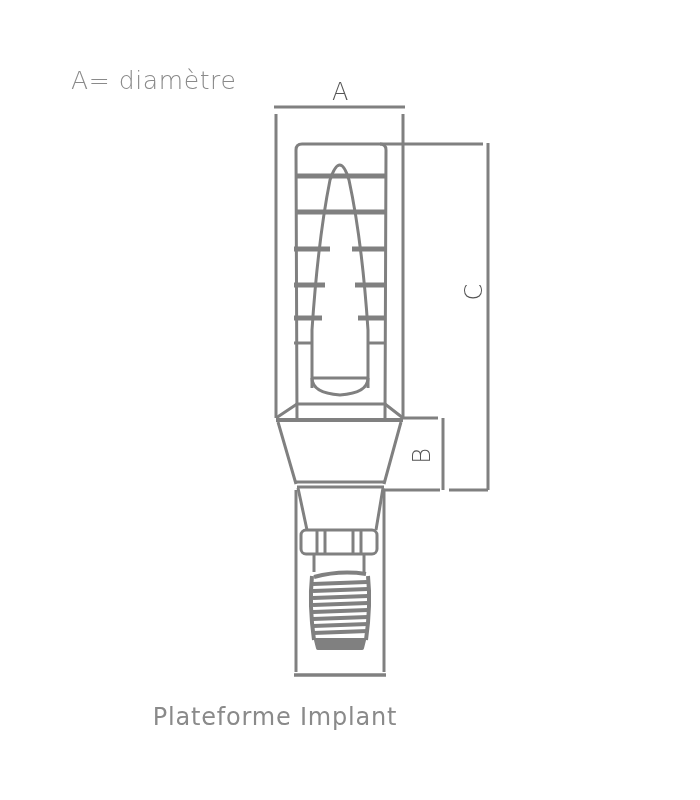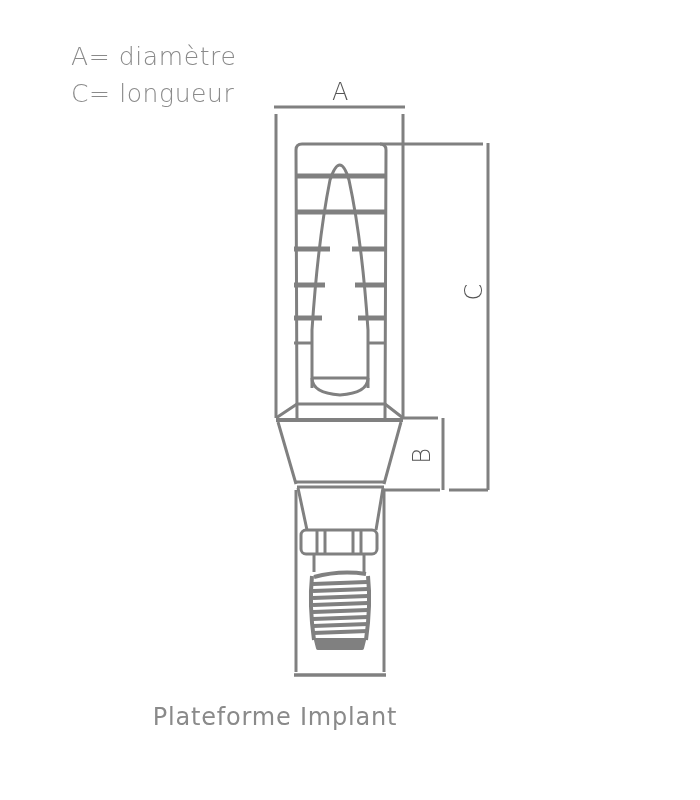--- a/index.html
+++ b/index.html
@@ -27,6 +27,7 @@
     .legend-line {
       display: block;
       white-space: nowrap;
+      margin-top: 24px;
     }
     .caption {
       position: absolute;

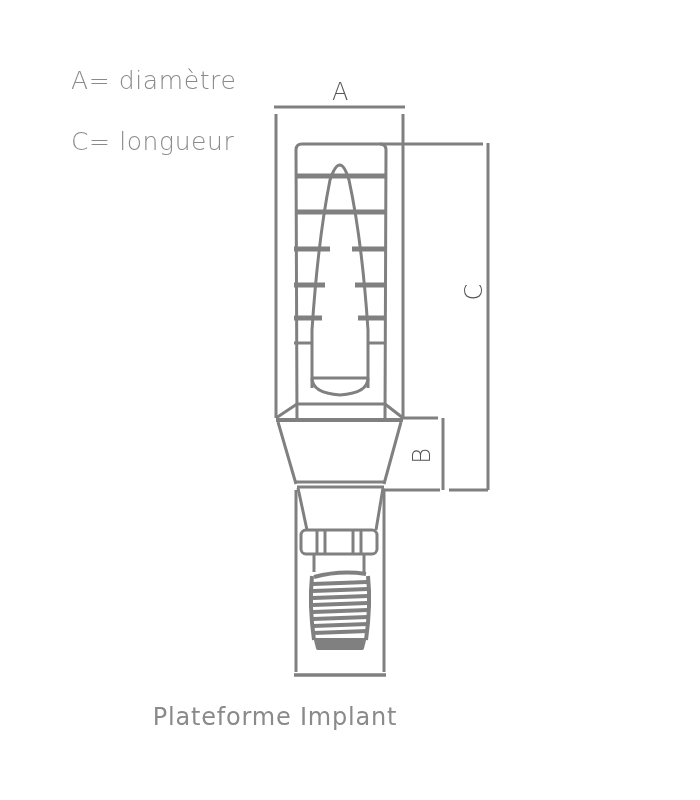--- a/index.html
+++ b/index.html
@@ -79,7 +79,6 @@
 
 <div class="legend">
   <span class="legend-line">A= diamètre</span>
-  <span class="legend-line">C= longueur</span>
 </div>
 
 <svg class="drawing" width="700" height="800" viewBox="0 0 700 800" xmlns="http://www.w3.org/2000/svg">

